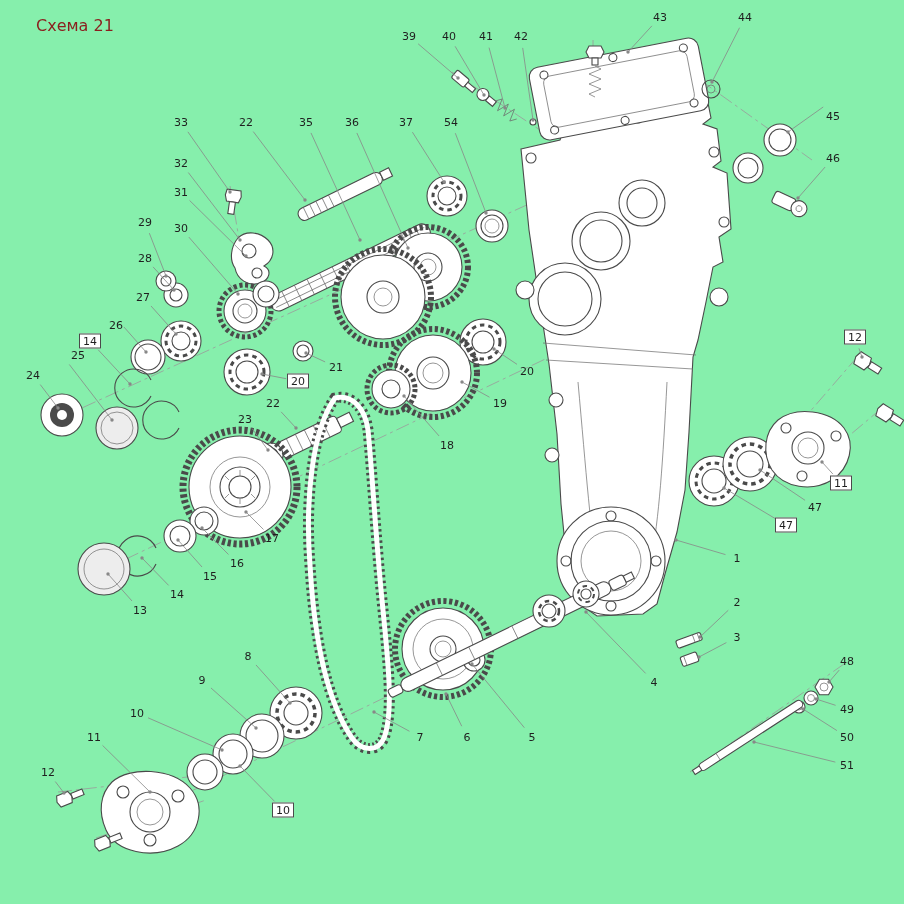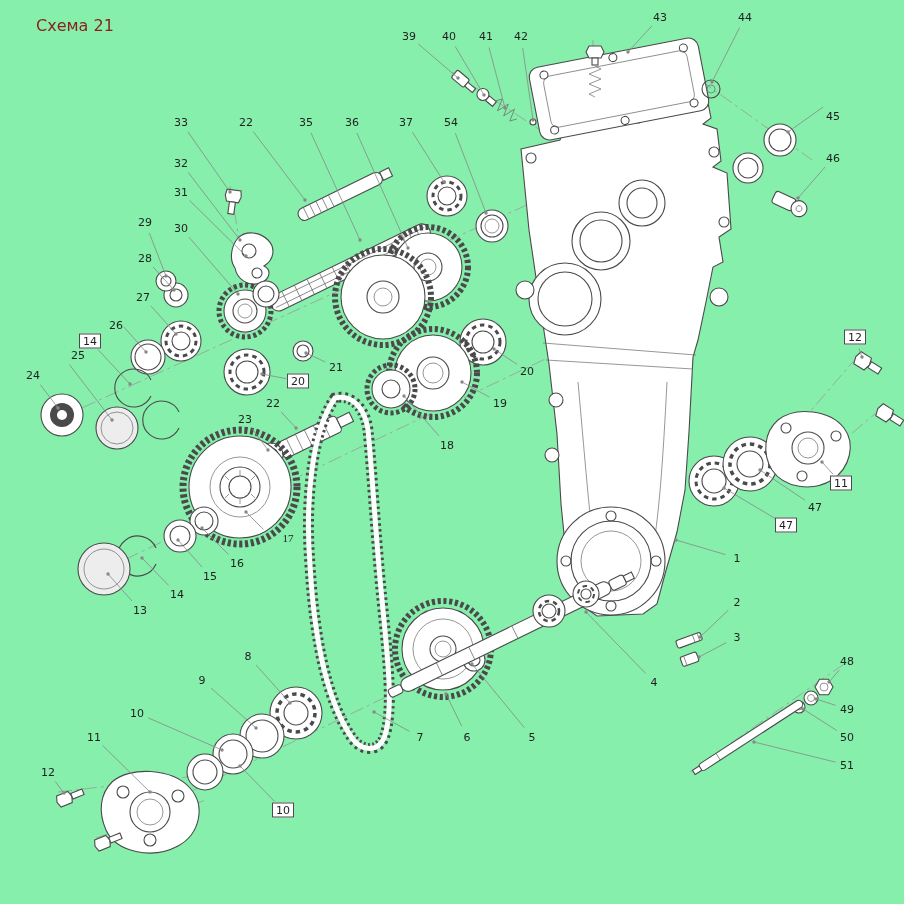--- a/index.html
+++ b/index.html
@@ -485,7 +485,7 @@
       <div class="part-label" style="left: 847px; top: 709px;">49</div>
       <div class="part-label" style="left: 847px; top: 737px;">50</div>
       <div class="part-label" style="left: 847px; top: 765px;">51</div>
-      <div class="part-label" style="left: 288px; top: 538px; font-family: Liberation Serif, serif;">17</div>
+      <div class="part-label" style="left: 272px; top: 538px;">17</div>
       <div class="part-label" style="left: 237px; top: 563px;">16</div>
       <div class="part-label" style="left: 210px; top: 576px;">15</div>
       <div class="part-label" style="left: 177px; top: 594px;">14</div>

